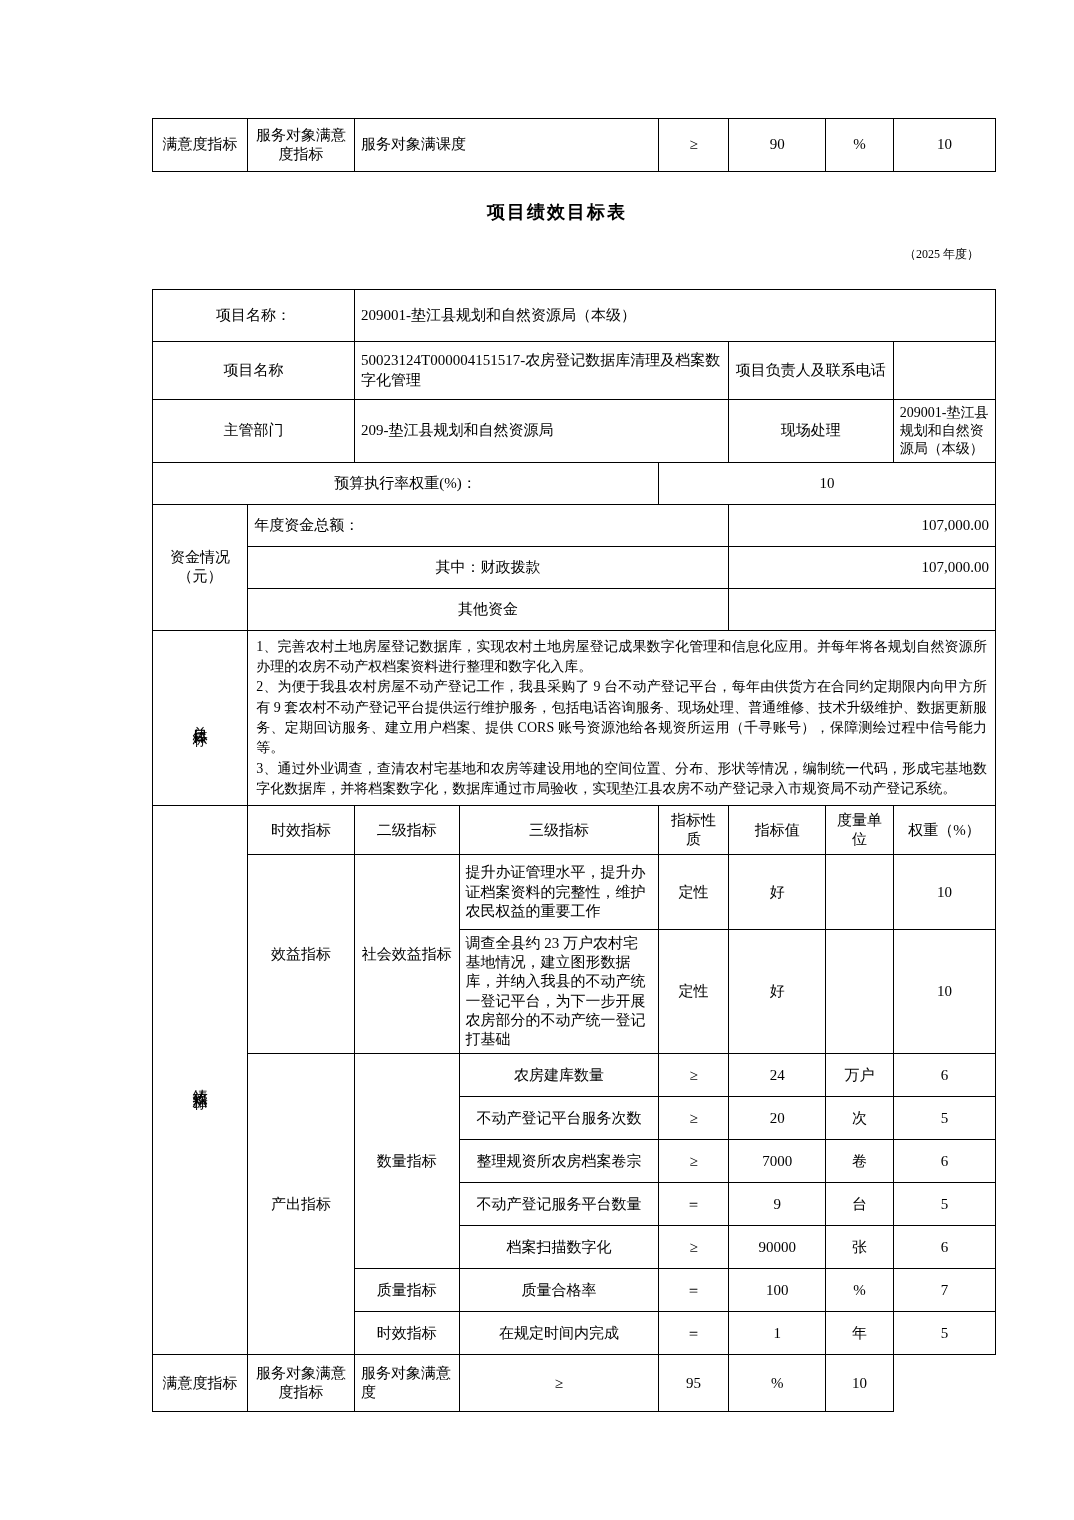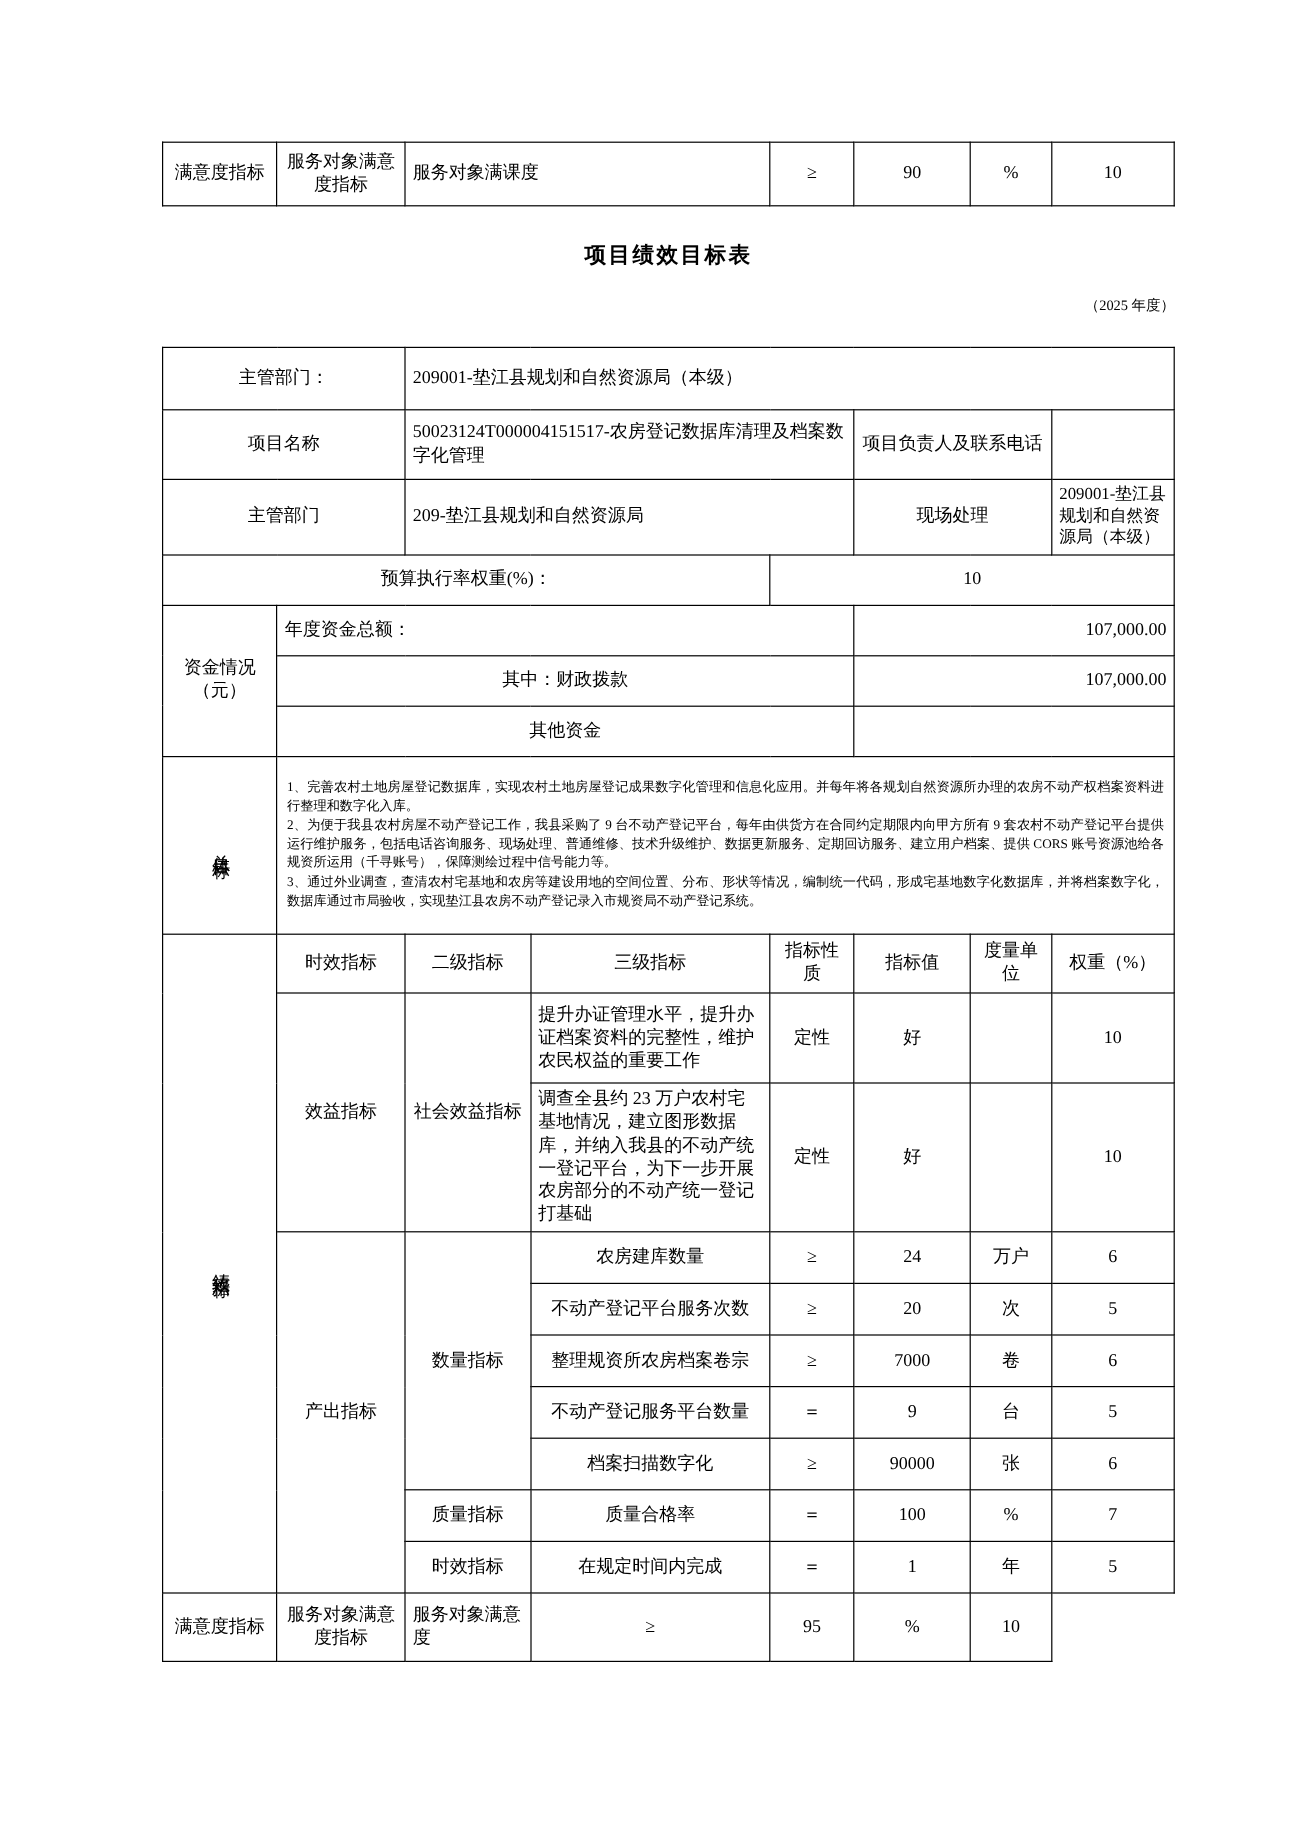--- a/index.html
+++ b/index.html
@@ -24,6 +24,7 @@
     border-collapse: collapse;
     width: 100%;
     table-layout: fixed;
+    margin-left: 17px;
   }
   td {
     border: 1px solid #000000;

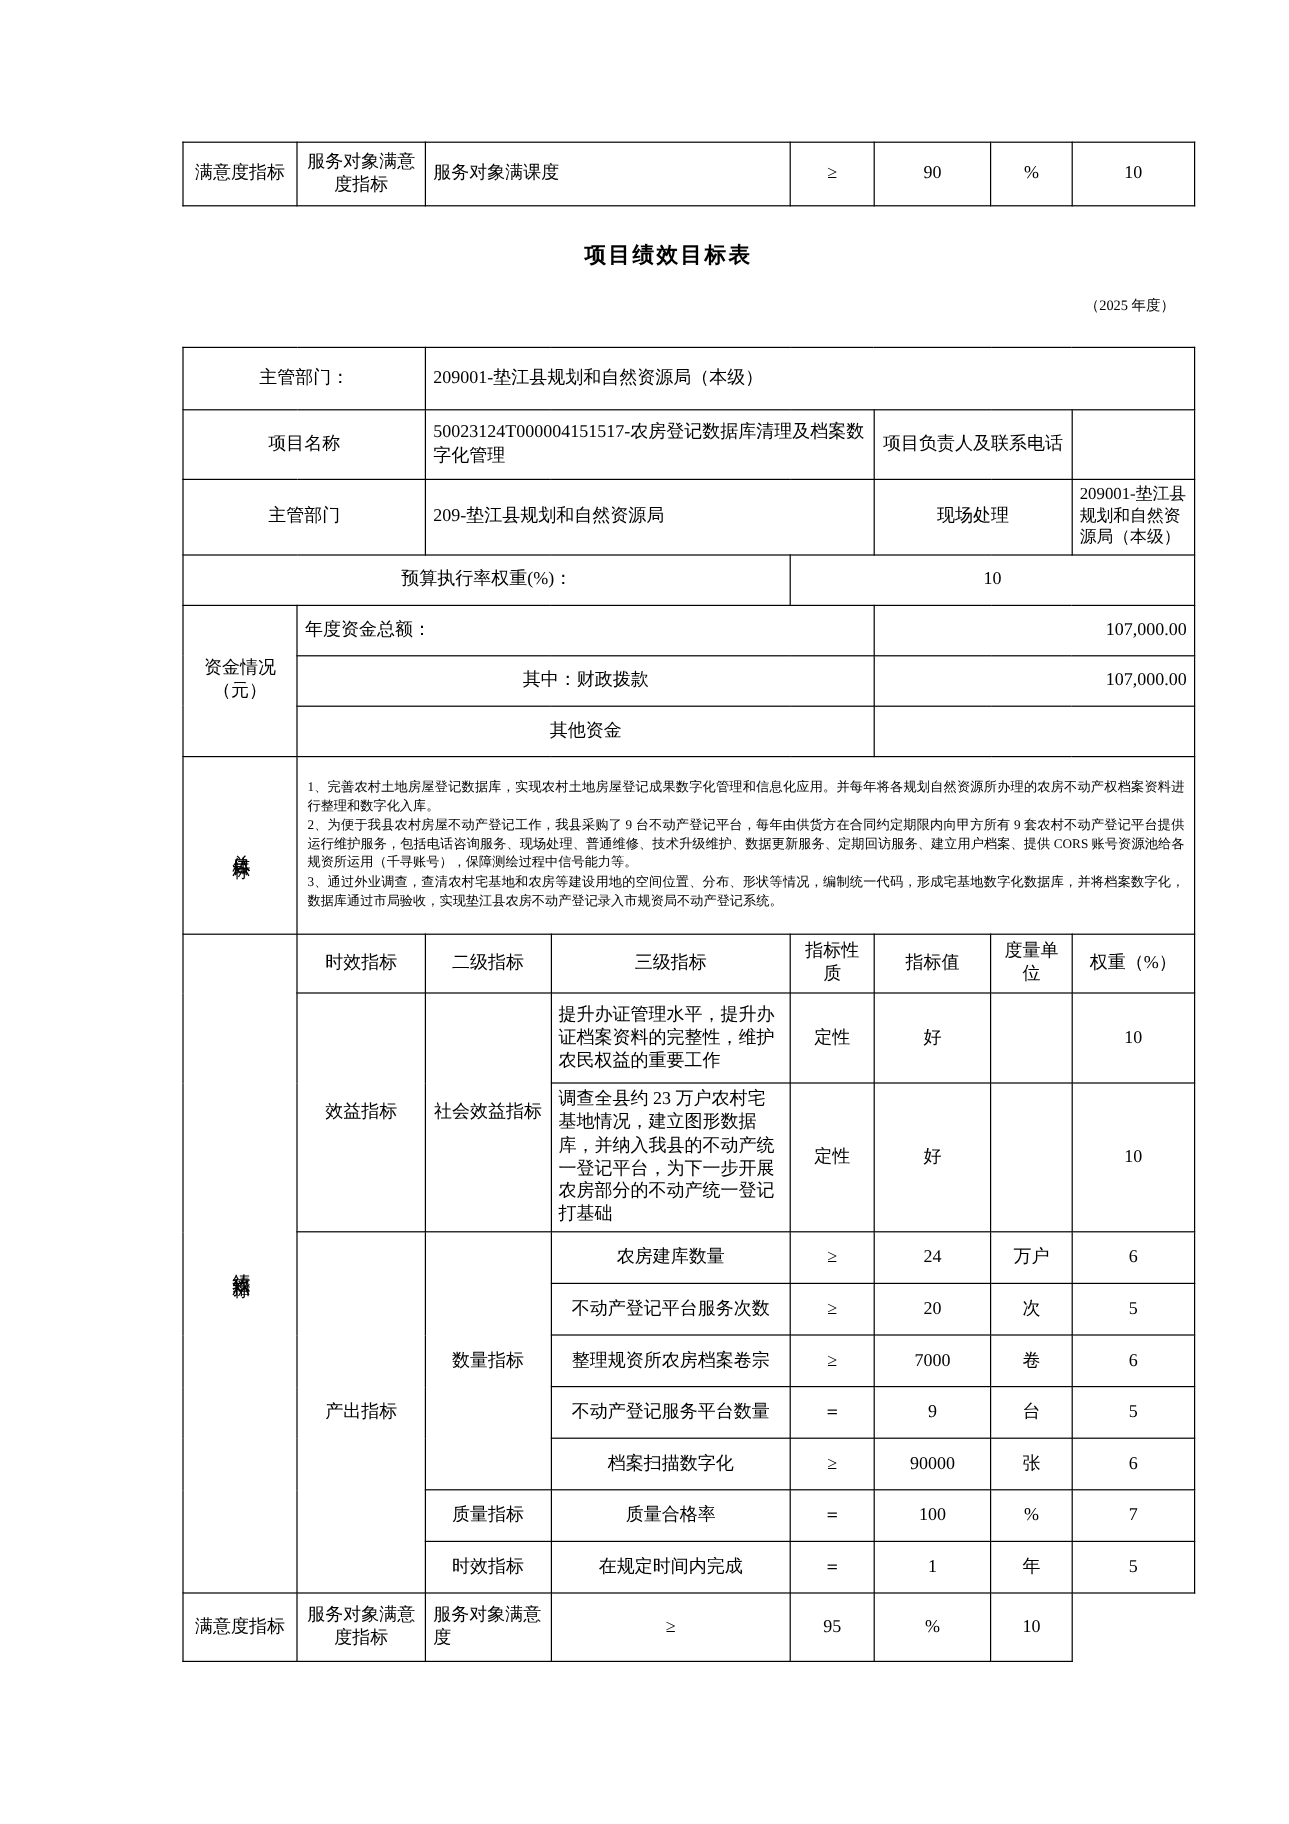--- a/index.html
+++ b/index.html
@@ -114,7 +114,7 @@
 
     <tbody>
         <tr style="height:52px">
-      <td colspan="2" class="c">主管部门：</td>
+      <td colspan="2" class="c">项目名称：</td>
       <td colspan="6" class="l">209001-垫江县规划和自然资源局（本级）</td>
     </tr>
 

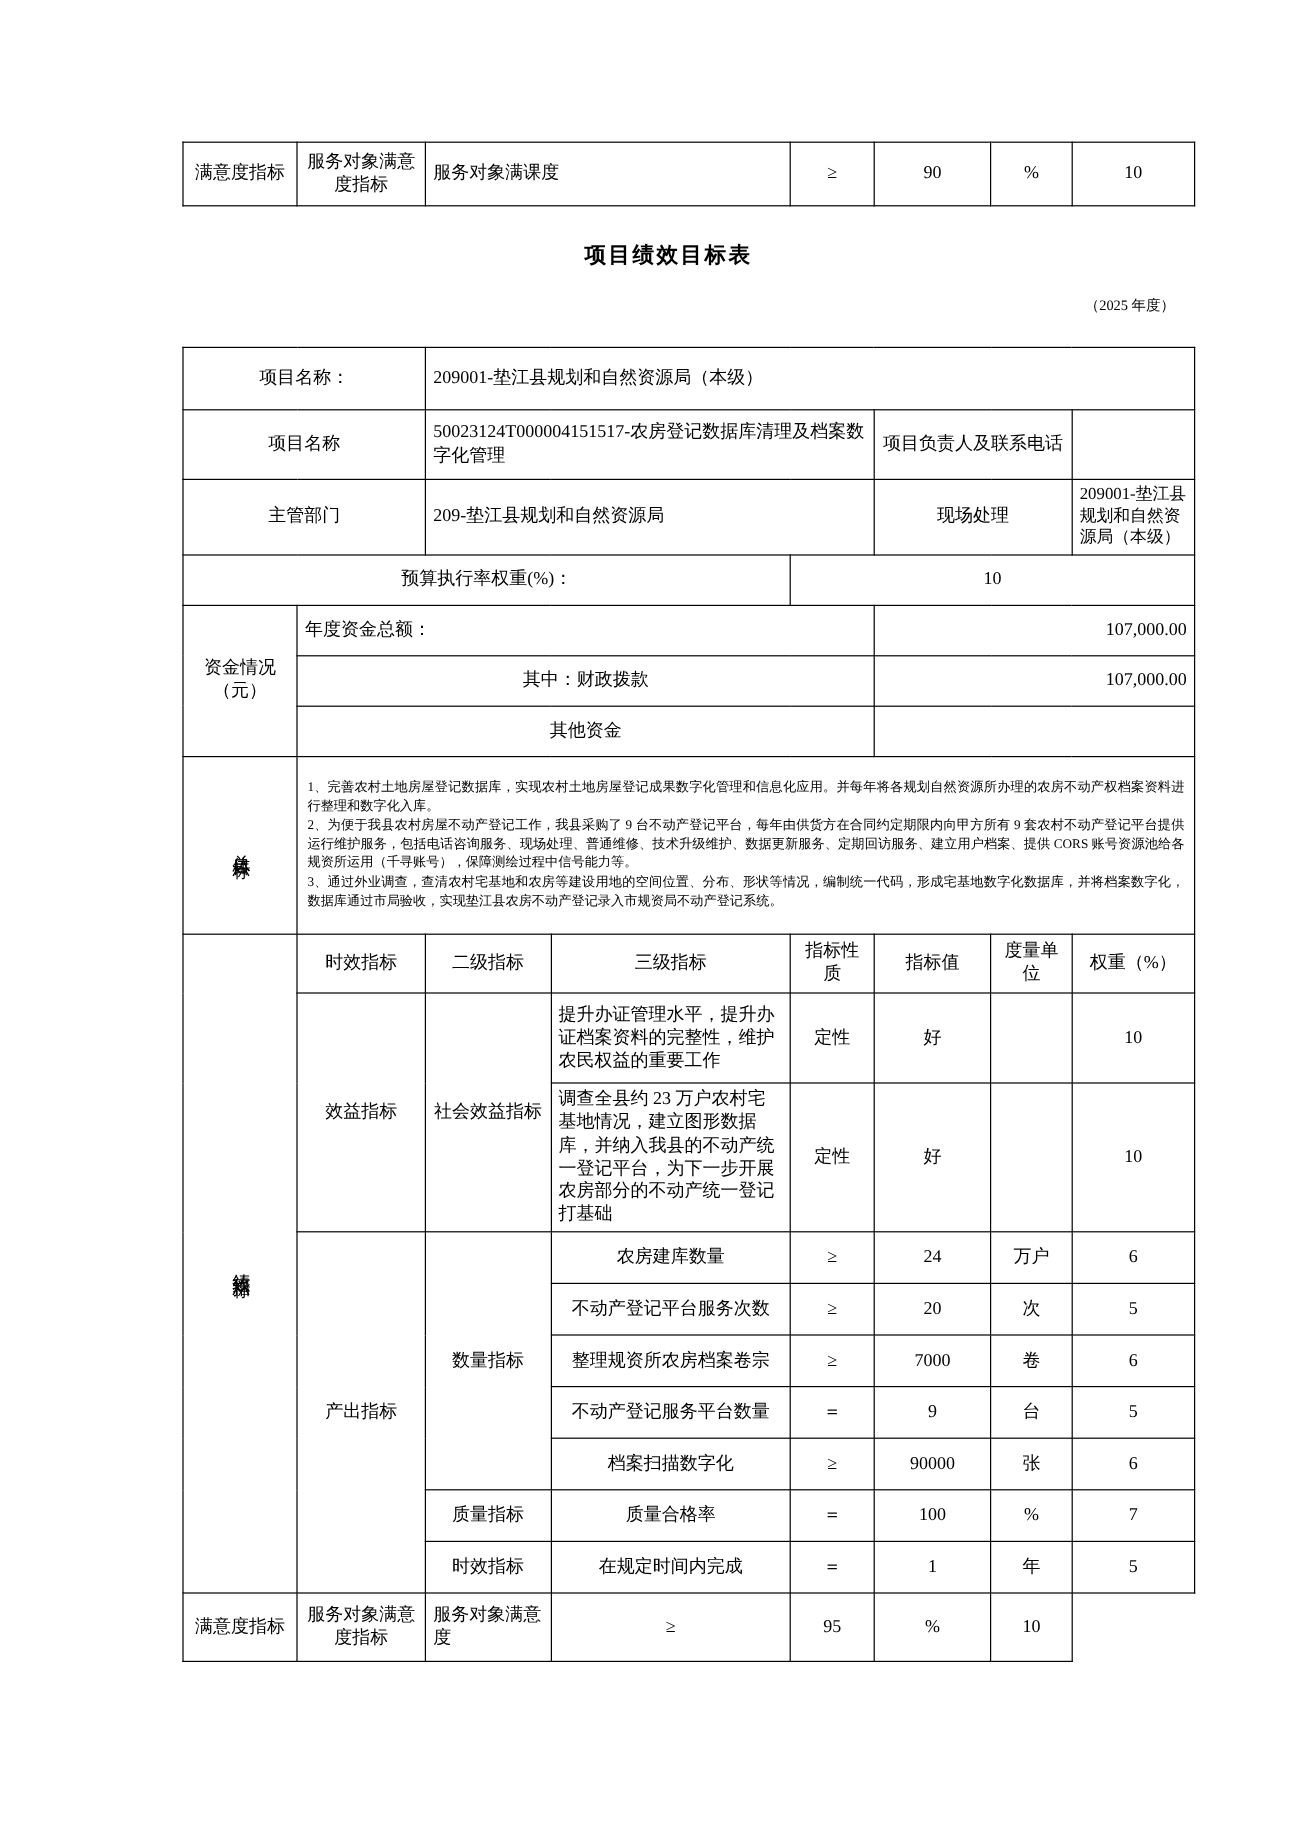--- a/index.html
+++ b/index.html
@@ -59,10 +59,10 @@
     line-height: 1.1;
   }
   .goal-cell {
-    font-size: 11px;
+    font-size: 14px;
     line-height: 1.45;
     text-align: justify;
-    padding: 18px 8px;
+    padding: 6px 8px;
   }
   .goal-cell p { margin: 0; text-indent: 0; }
   .small { font-size: 14px; }

